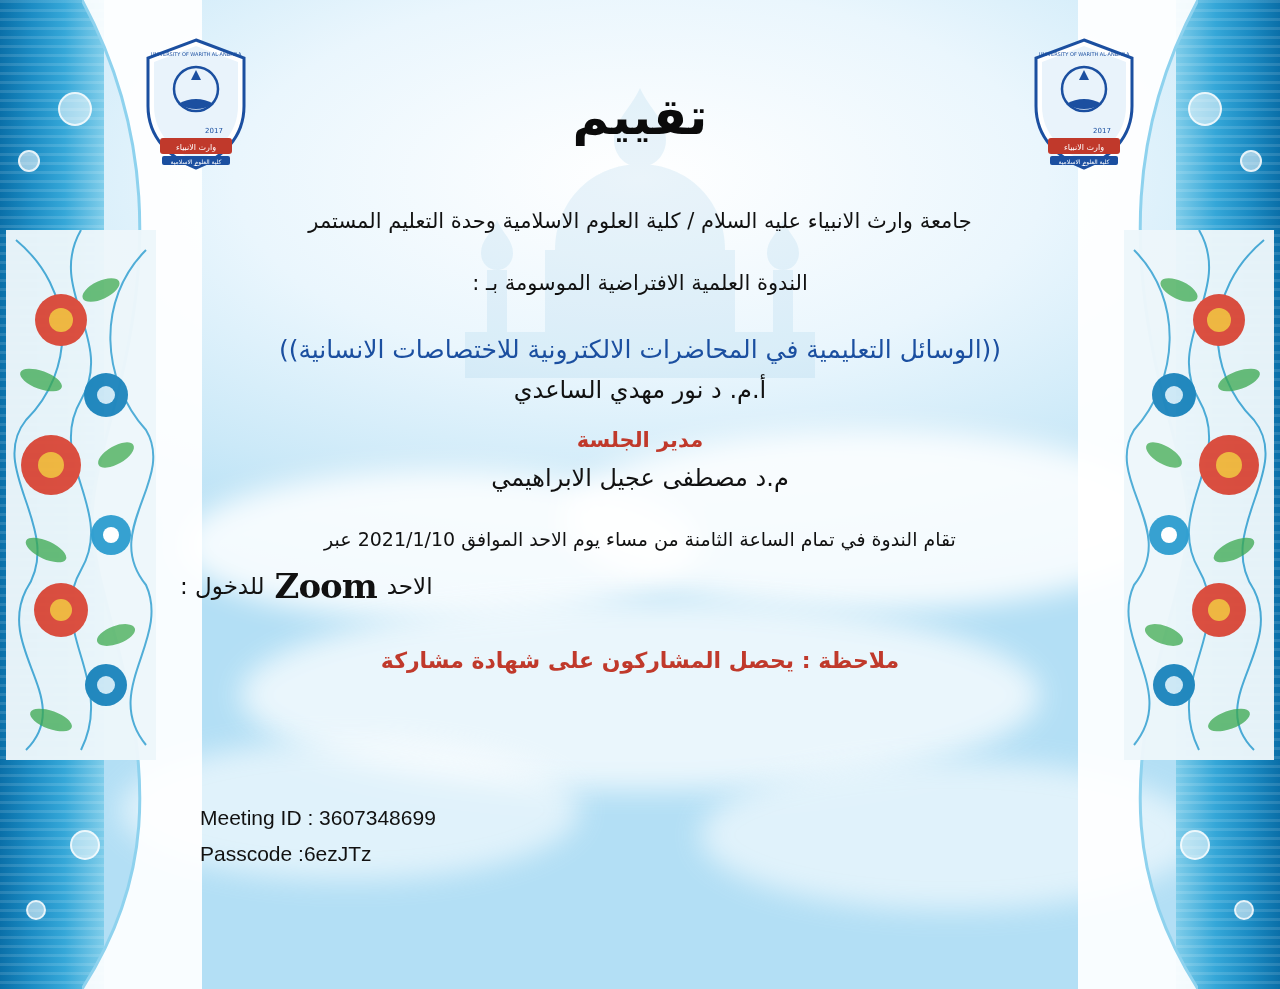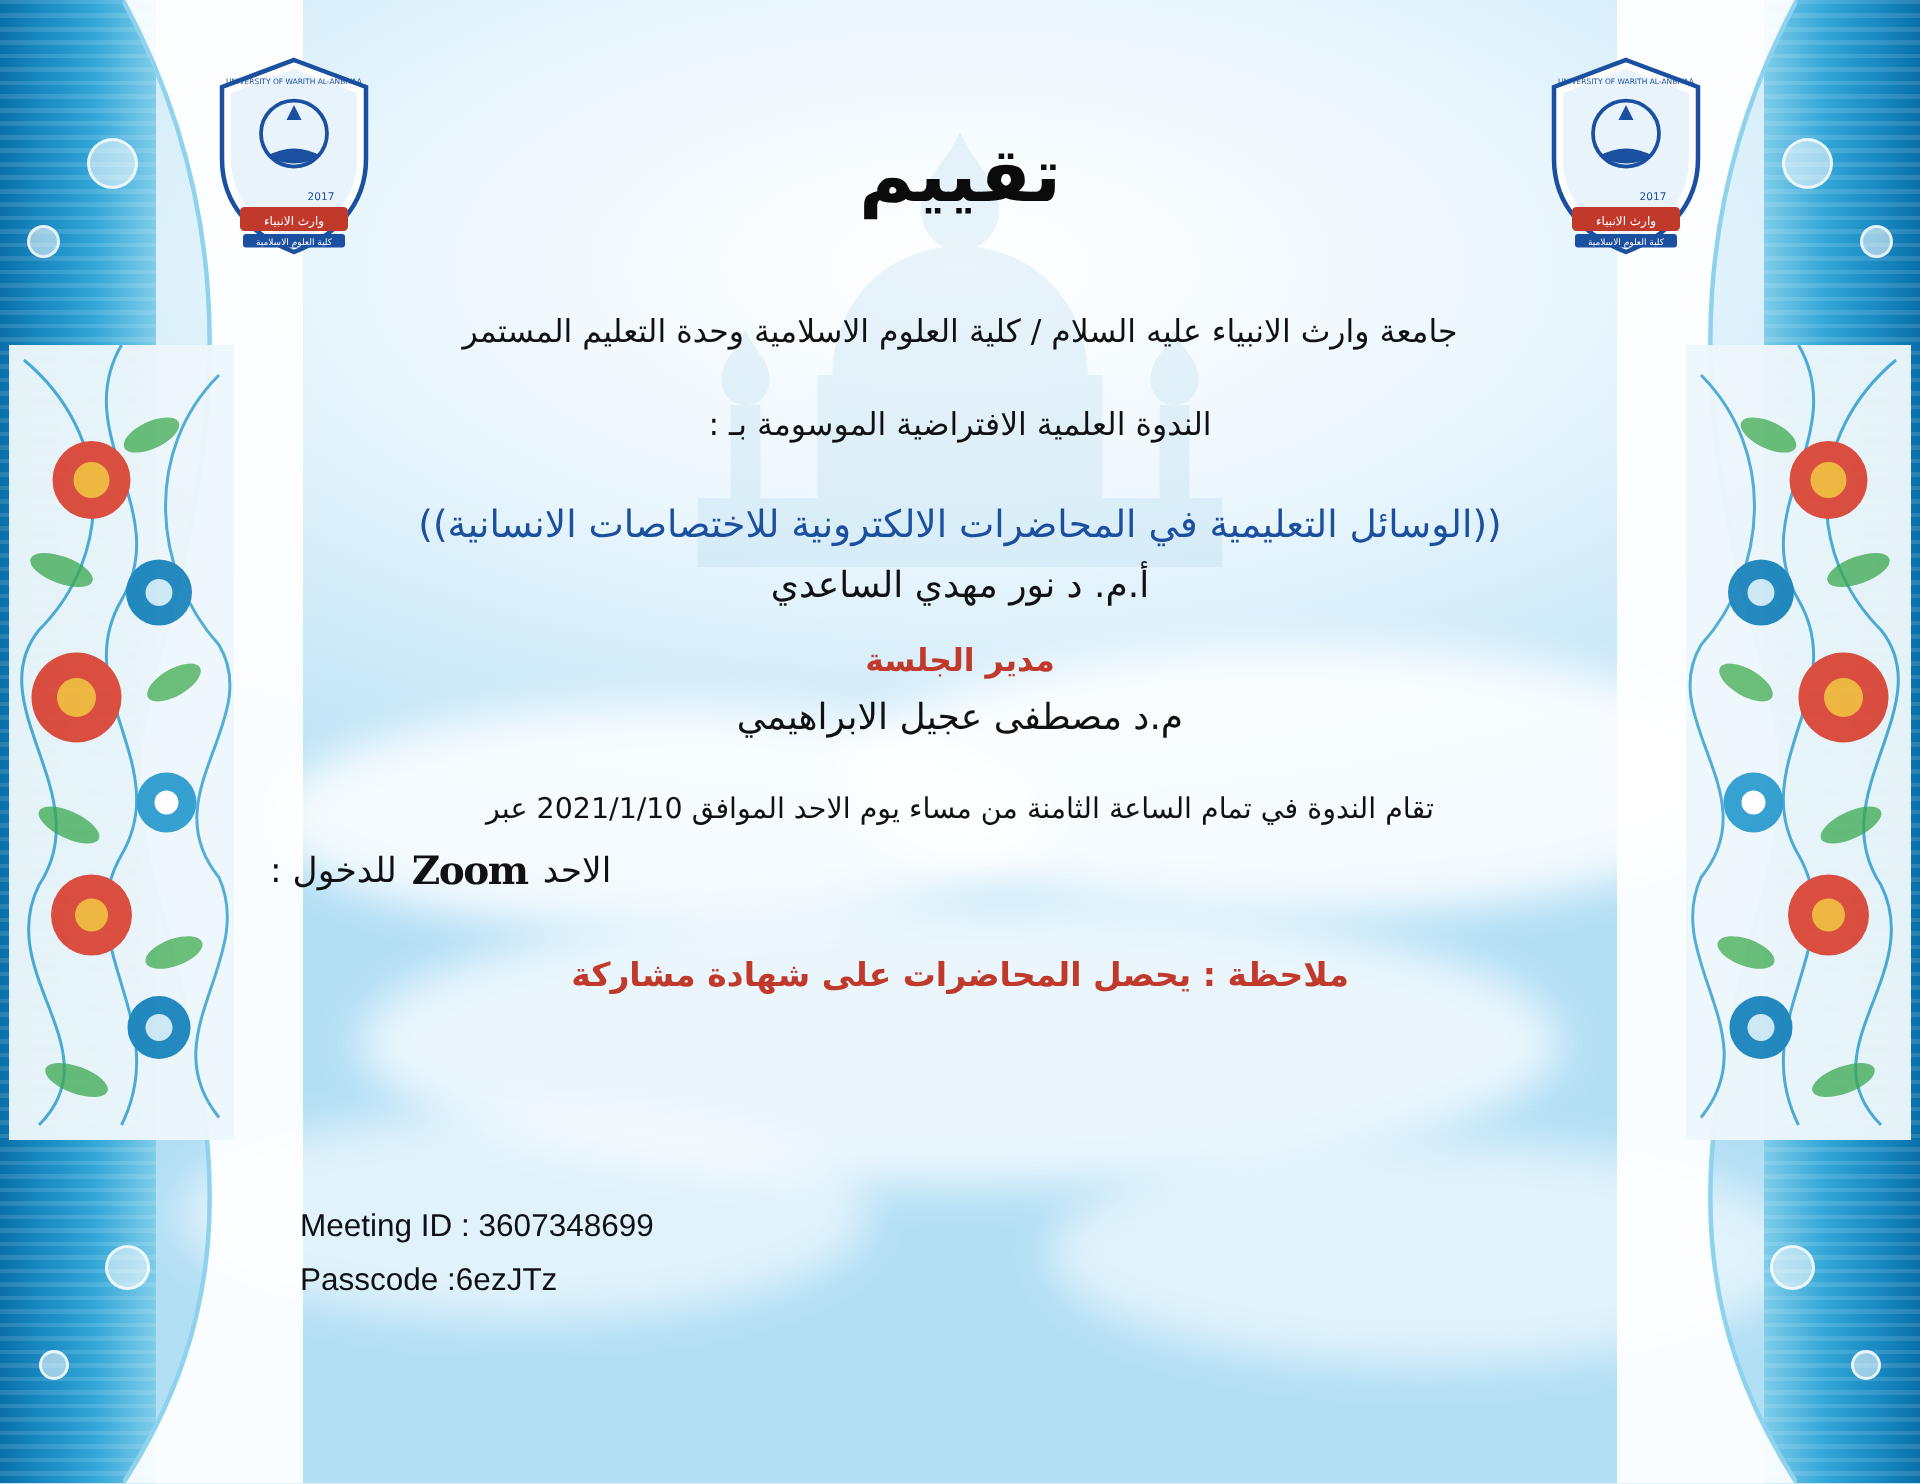--- a/index.html
+++ b/index.html
@@ -178,7 +178,7 @@
   .zoom-word {
     font-family: "DejaVu Serif", "Liberation Serif", serif;
     font-weight: bold;
-    font-size: 26px;
+    font-size: 34px;
     letter-spacing: -1px;
   }
 

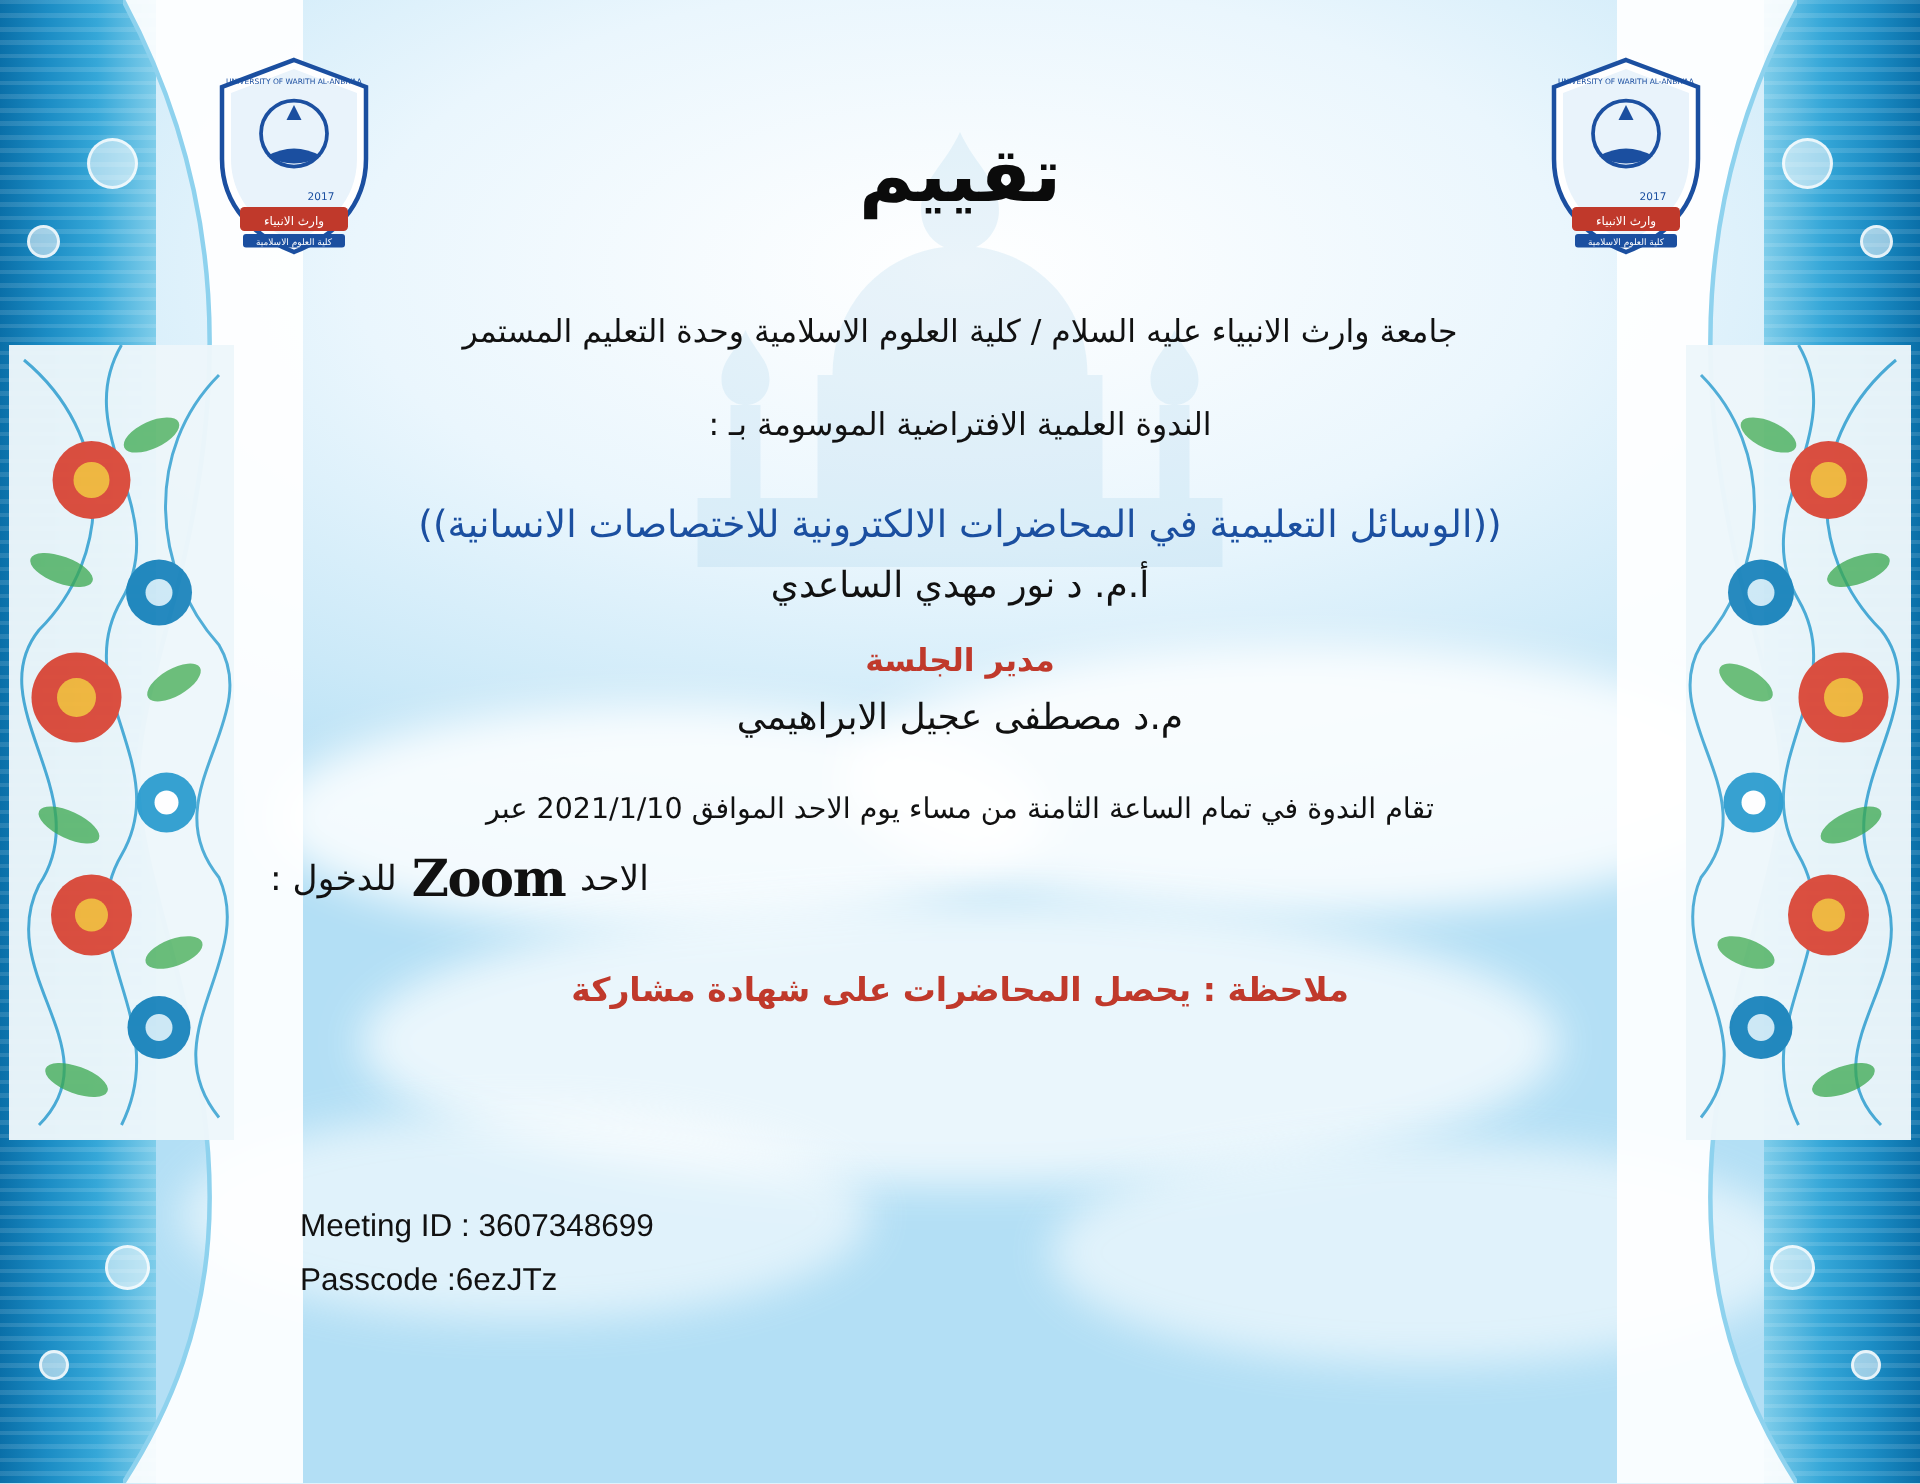--- a/index.html
+++ b/index.html
@@ -370,7 +370,7 @@
       <span>للدخول :</span>
     </div>
 
-    <div class="note">ملاحظة : يحصل المحاضرات على شهادة مشاركة</div>
+    <div class="note">ملاحظة : يحصل المشاركون على شهادة مشاركة</div>
   </div>
 
   <div class="credentials">

